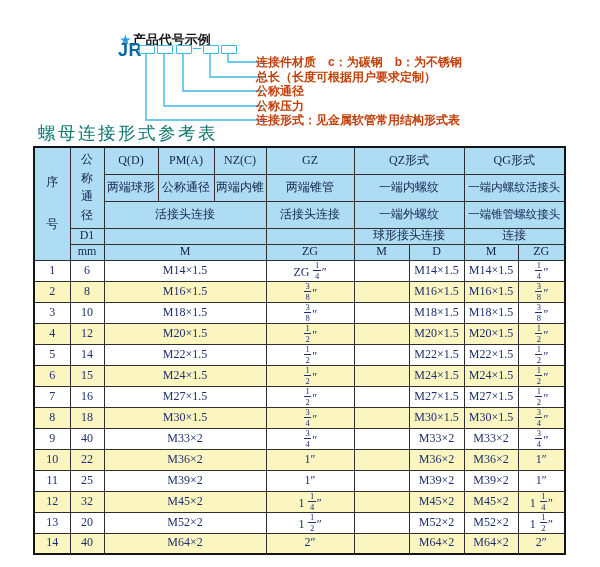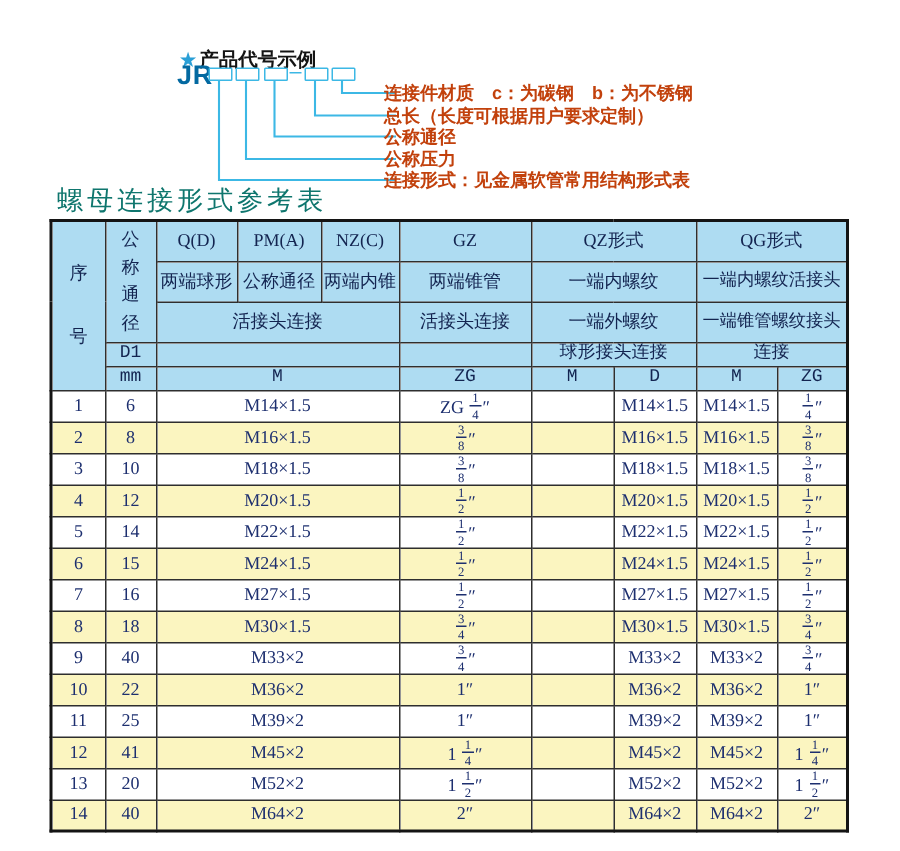--- a/index.html
+++ b/index.html
@@ -37,7 +37,7 @@
         font-weight:normal;line-height:1.15;overflow:hidden;}
   thead th{background:var(--head-bg);color:var(--head-ink);font-size:12px;}
   thead th.sm{font-size:11.5px;}
-  tr.hr123{height:27px;} tr.hr45{height:16px;font-family:Liberation Mono, monospace;}
+  tr.hr123{height:27px;} tr.hr45{height:16px;}
   tbody tr{height:21px;}
   tbody td{font-size:12px;}
   tbody tr.odd{background:#ffffff;} tbody tr.even{background:var(--row-yellow);}

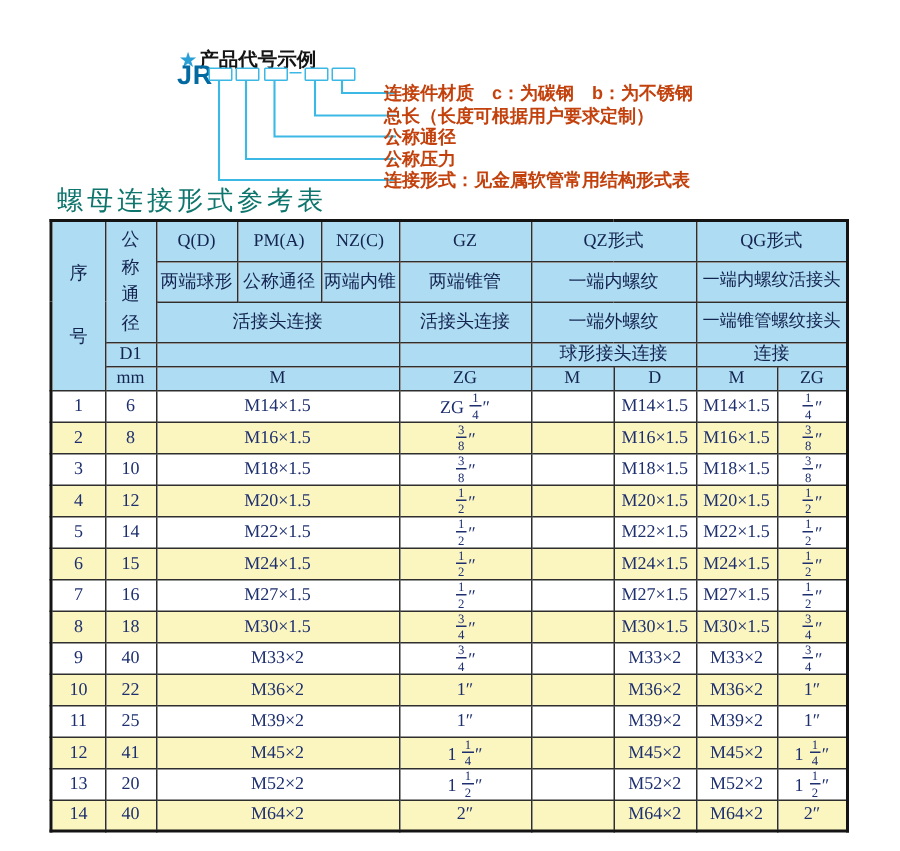--- a/index.html
+++ b/index.html
@@ -264,7 +264,7 @@
       </tr>
       <tr class="even">
         <td>12</td>
-        <td>41</td>
+        <td>32</td>
         <td colspan="3">M45×2</td>
         <td>1 <span class="frac"><span class="fn">1</span><span class="fd">4</span></span>″</td>
         <td></td>

